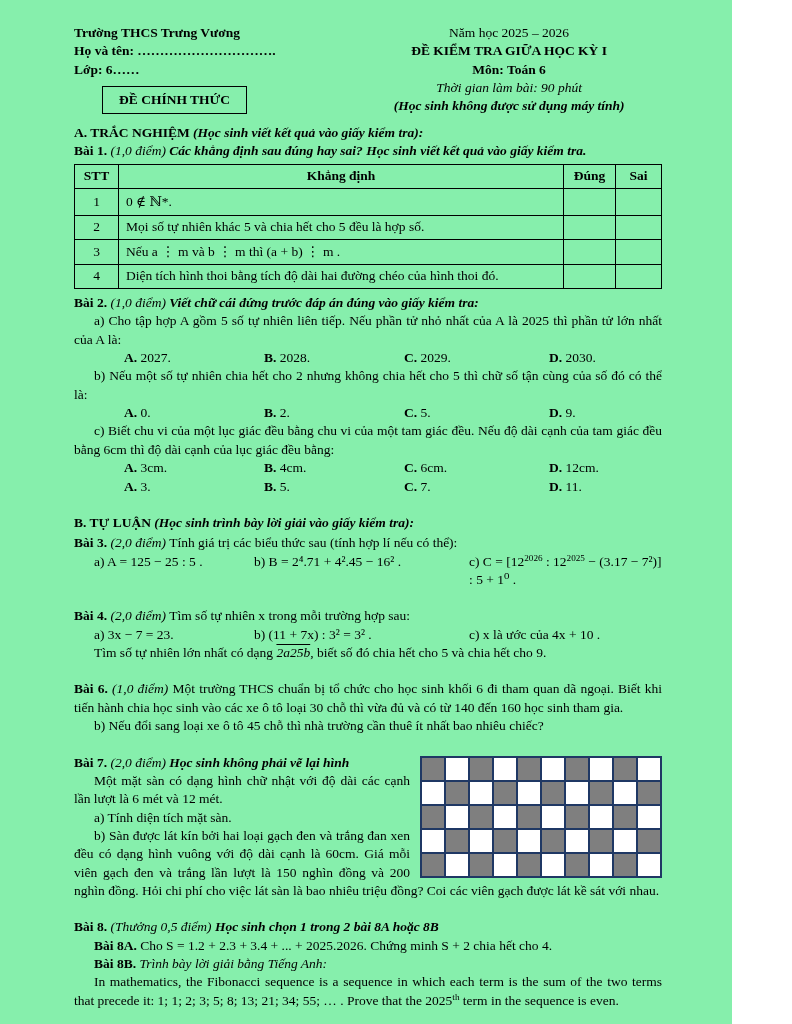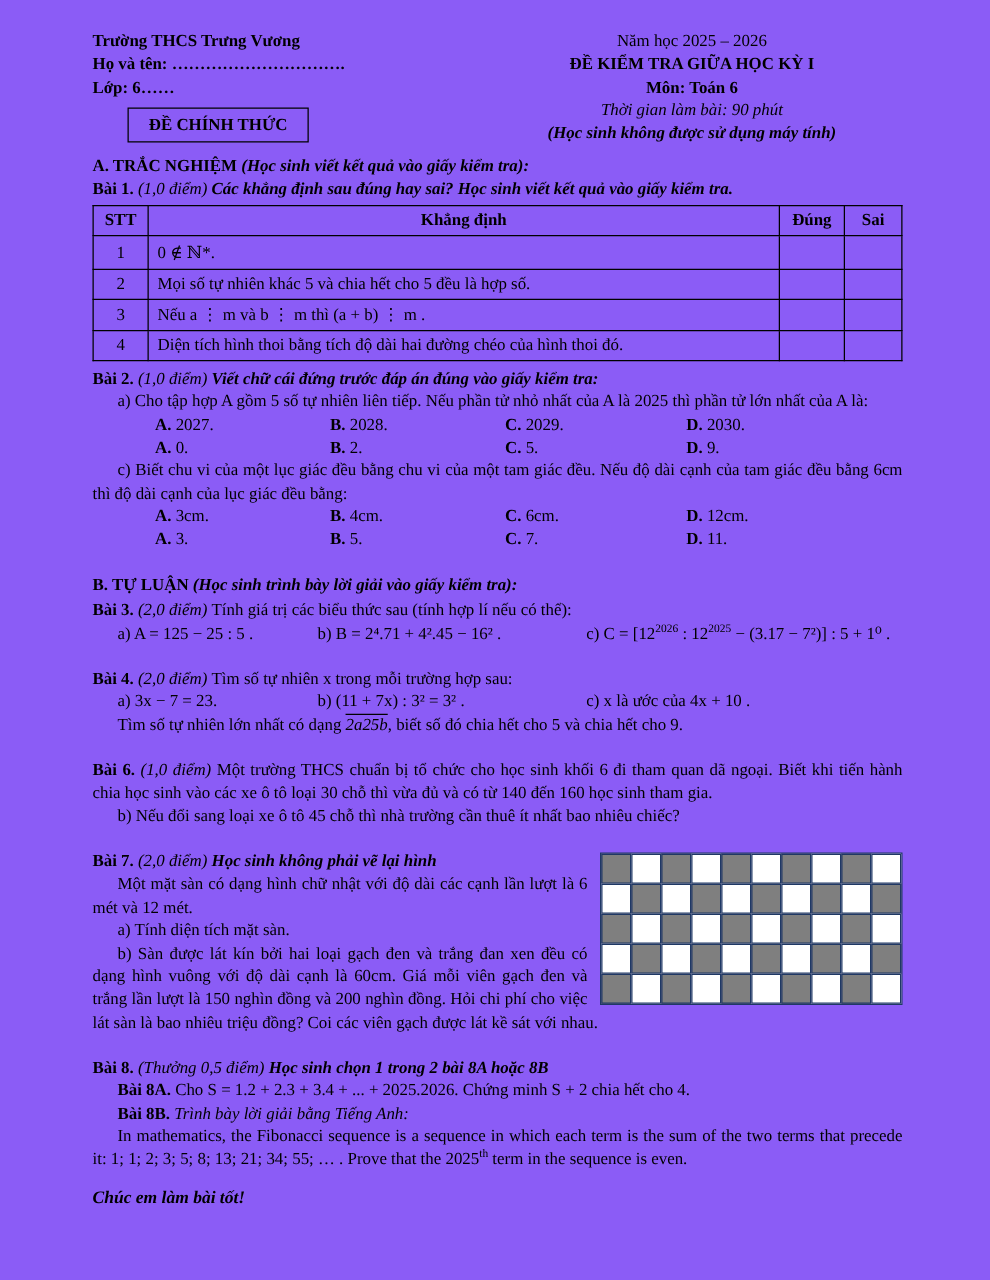--- a/index.html
+++ b/index.html
@@ -9,7 +9,7 @@
     font-family:"Liberation Serif","DejaVu Serif",serif;
     font-size:13.5px;line-height:1.36;
   }
-  .page{width:792px;height:1024px;padding:24px 70px 12px 74px;overflow:hidden;background:#8b5cf6}
+  .page{width:732px;height:1024px;padding:24px 70px 12px 74px;overflow:hidden;background:#86efac}
   p{margin:0}
   .b{font-weight:700}
   .i{font-style:italic}

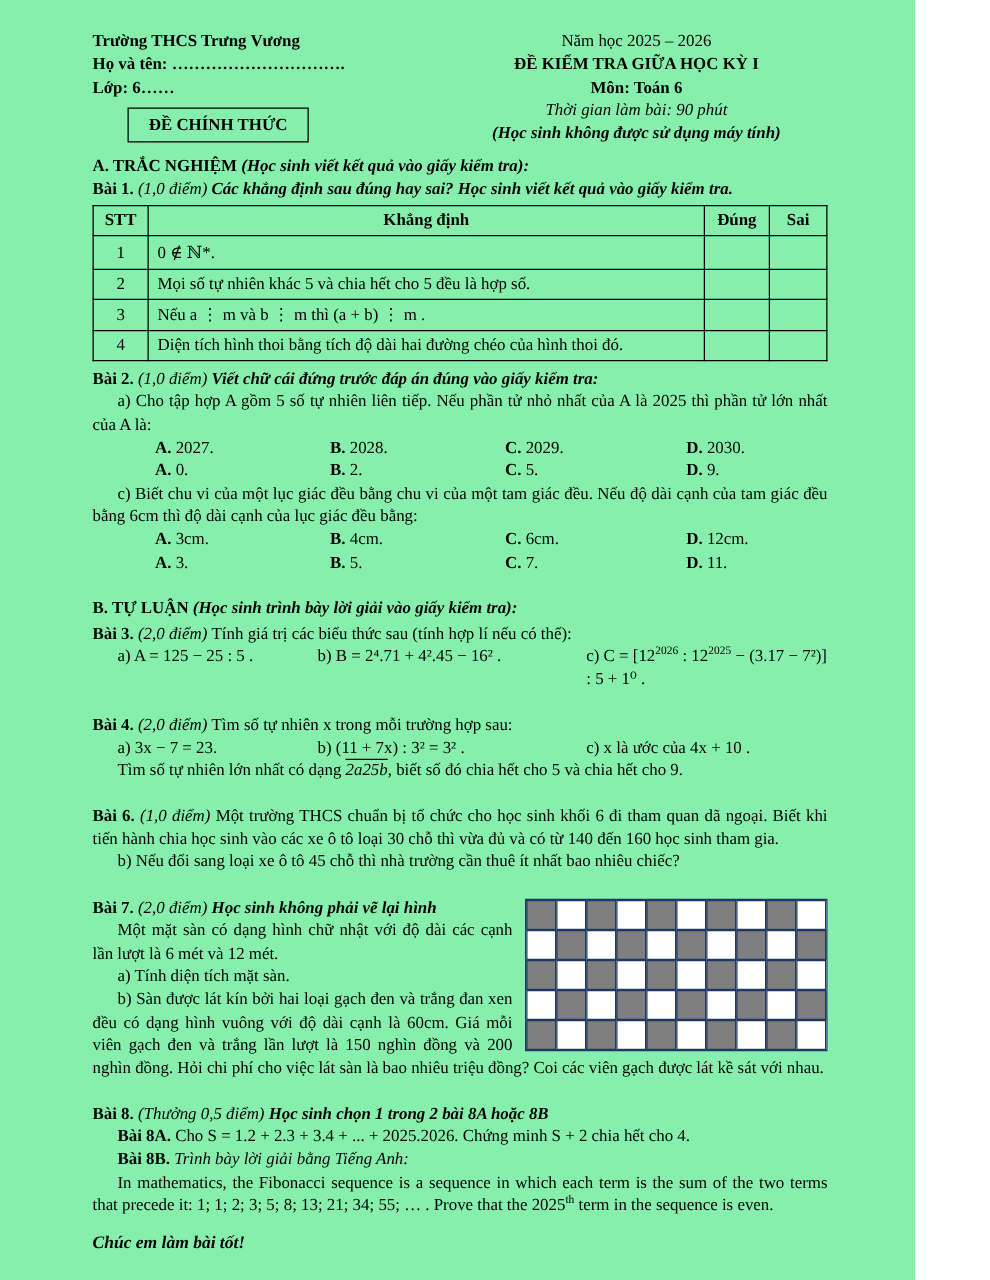--- a/index.html
+++ b/index.html
@@ -120,6 +120,7 @@
     <span class="o4"><span class="b">D.</span><span> 2030.</span></span>
   </div>
 
+  <p class="q just">b) Nếu một số tự nhiên chia hết cho 2 nhưng không chia hết cho 5 thì chữ số tận cùng của số đó có thể là:</p>
   <div class="opts">
     <span class="o1"><span class="b">A.</span><span> 0.</span></span>
     <span class="o2"><span class="b">B.</span><span> 2.</span></span>

